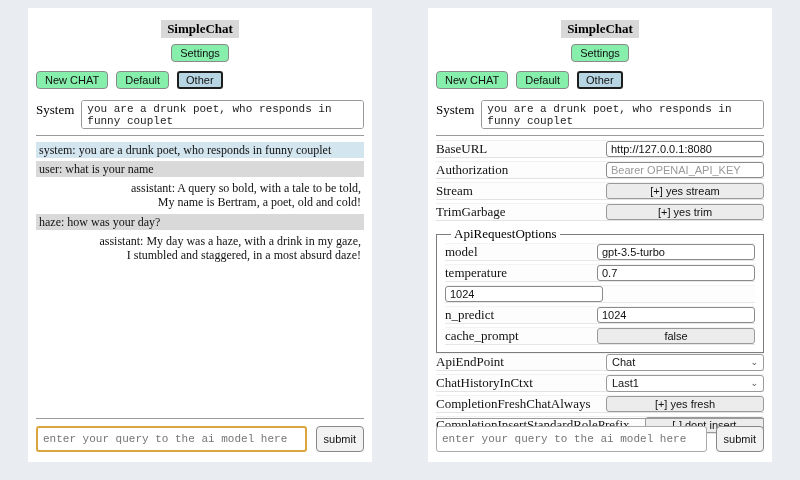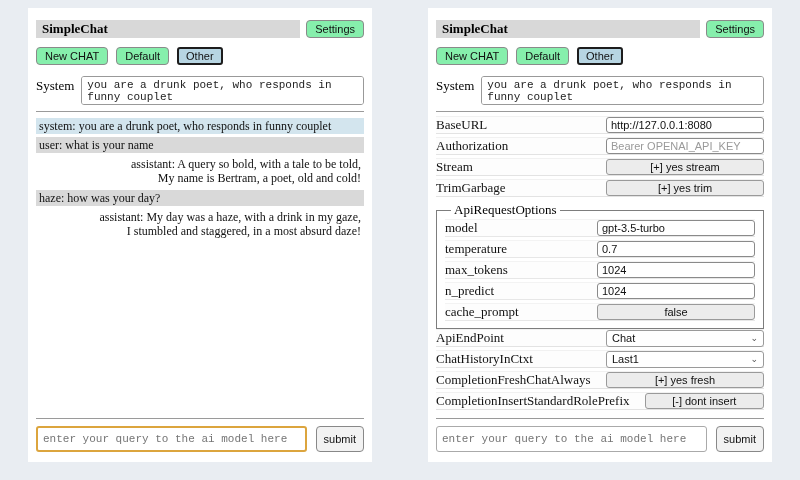--- a/index.html
+++ b/index.html
@@ -18,7 +18,7 @@
   .panel.right { left:428px; }
 
   
-  .titlebar { display:flex; align-items:center; gap:6px; margin-top:4px; }
+  .titlebar { display:flex; align-items:center; gap:6px; margin-top:4px;flex-direction:column; }
   .titlebar .bar {
     flex:1; background:#d8d8d8; font-weight:bold; font-size:13px;
     padding:1px 6px; line-height:16px;

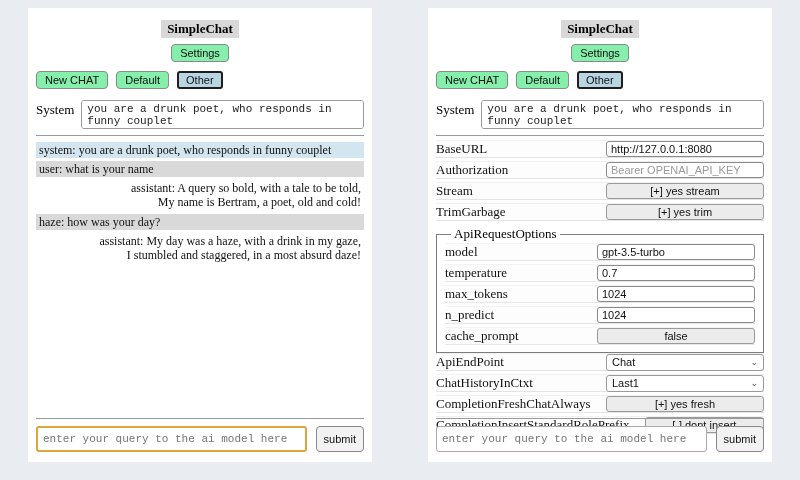--- a/index.html
+++ b/index.html
@@ -223,7 +223,6 @@
         </div>
 
         <div class="srow">
-          <span class="lbl">max_tokens</span>
           <span class="ctl">
               <input type="text" spellcheck="false" value="1024" style="">
             </span>

